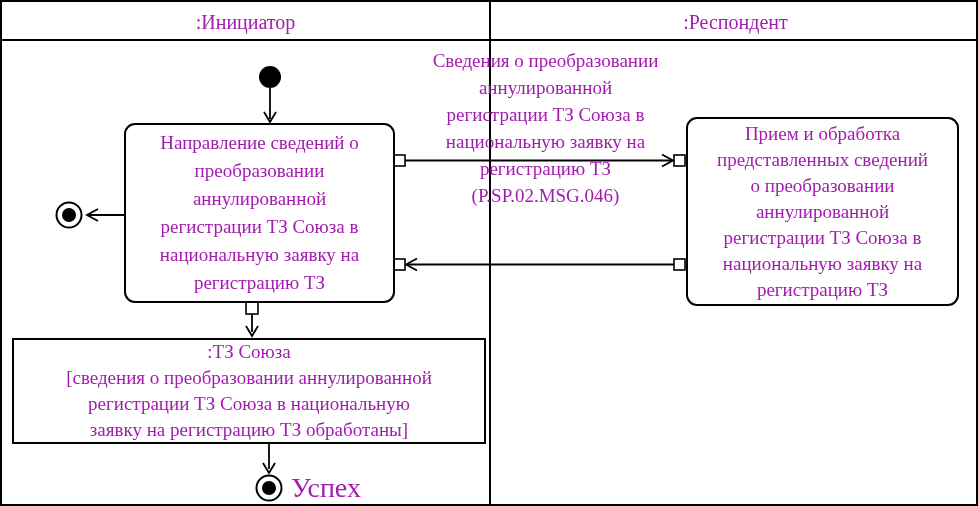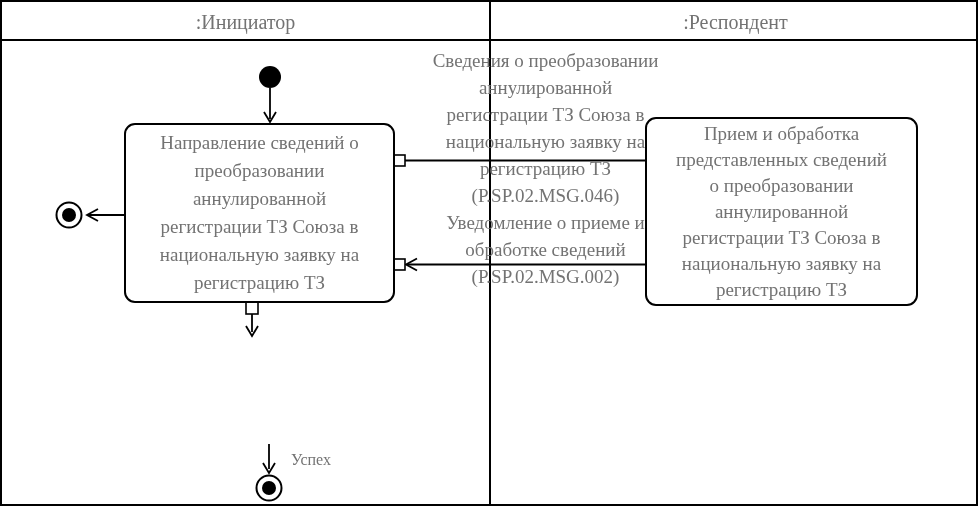--- a/index.html
+++ b/index.html
@@ -15,7 +15,7 @@
     border: 2px solid #000000;
     background: #ffffff;
     font-family: "Liberation Serif", "DejaVu Serif", serif;
-    color: #737373;
+    color: #a21caf;
     overflow: hidden;
   }
   .lane-divider {

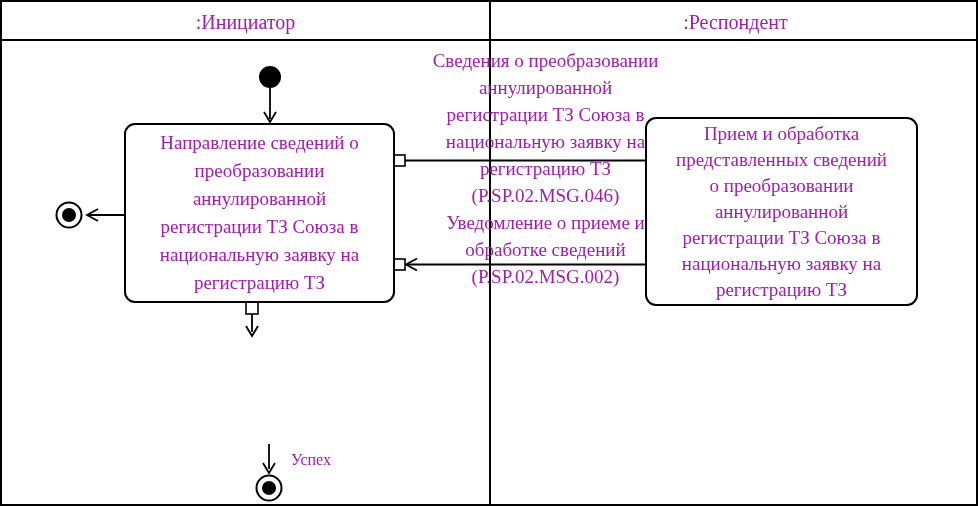--- a/index.html
+++ b/index.html
@@ -76,7 +76,7 @@
     line-height: 28px;
   }
   .right-activity {
-    left: 643px;
+    left: 684px;
     top: 115px;
     width: 273px;
     height: 189px;

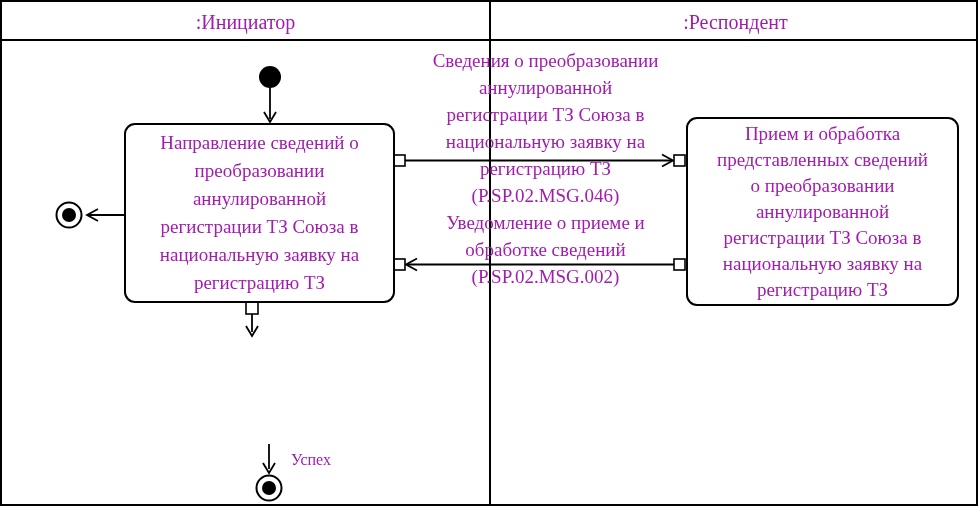--- a/index.html
+++ b/index.html
@@ -209,9 +209,6 @@
 регистрацию ТЗ
 (P.SP.02.MSG.046)</div>
 
-  <div class="msg-label msg2 lines">Уведомление о приеме и
-обработке сведений
-(P.SP.02.MSG.002)</div>
 
 
   <div class="success-label">Успех</div>

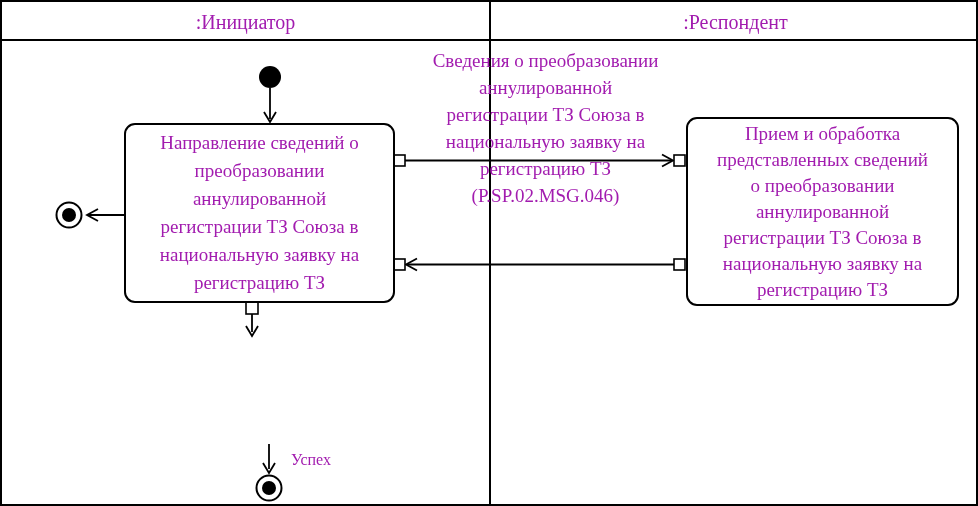--- a/index.html
+++ b/index.html
@@ -201,6 +201,10 @@
 национальную заявку на
 регистрацию ТЗ</div>
 
+  <div class="object-box lines">:ТЗ Союза
+[сведения о преобразовании аннулированной
+регистрации ТЗ Союза в национальную
+заявку на регистрацию ТЗ обработаны]</div>
 
   <div class="msg-label msg1 lines">Сведения о преобразовании
 аннулированной

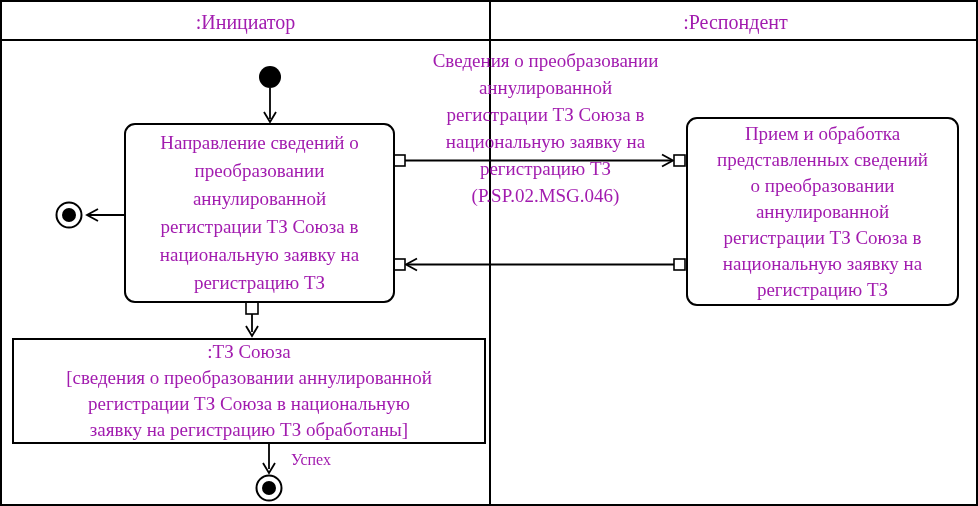--- a/index.html
+++ b/index.html
@@ -120,8 +120,8 @@
   .success-label {
     position: absolute;
     left: 289px;
-    top: 444px;
-    font-size: 16px;
+    top: 472px;
+    font-size: 28px;
     line-height: 27px;
   }
 </style>

